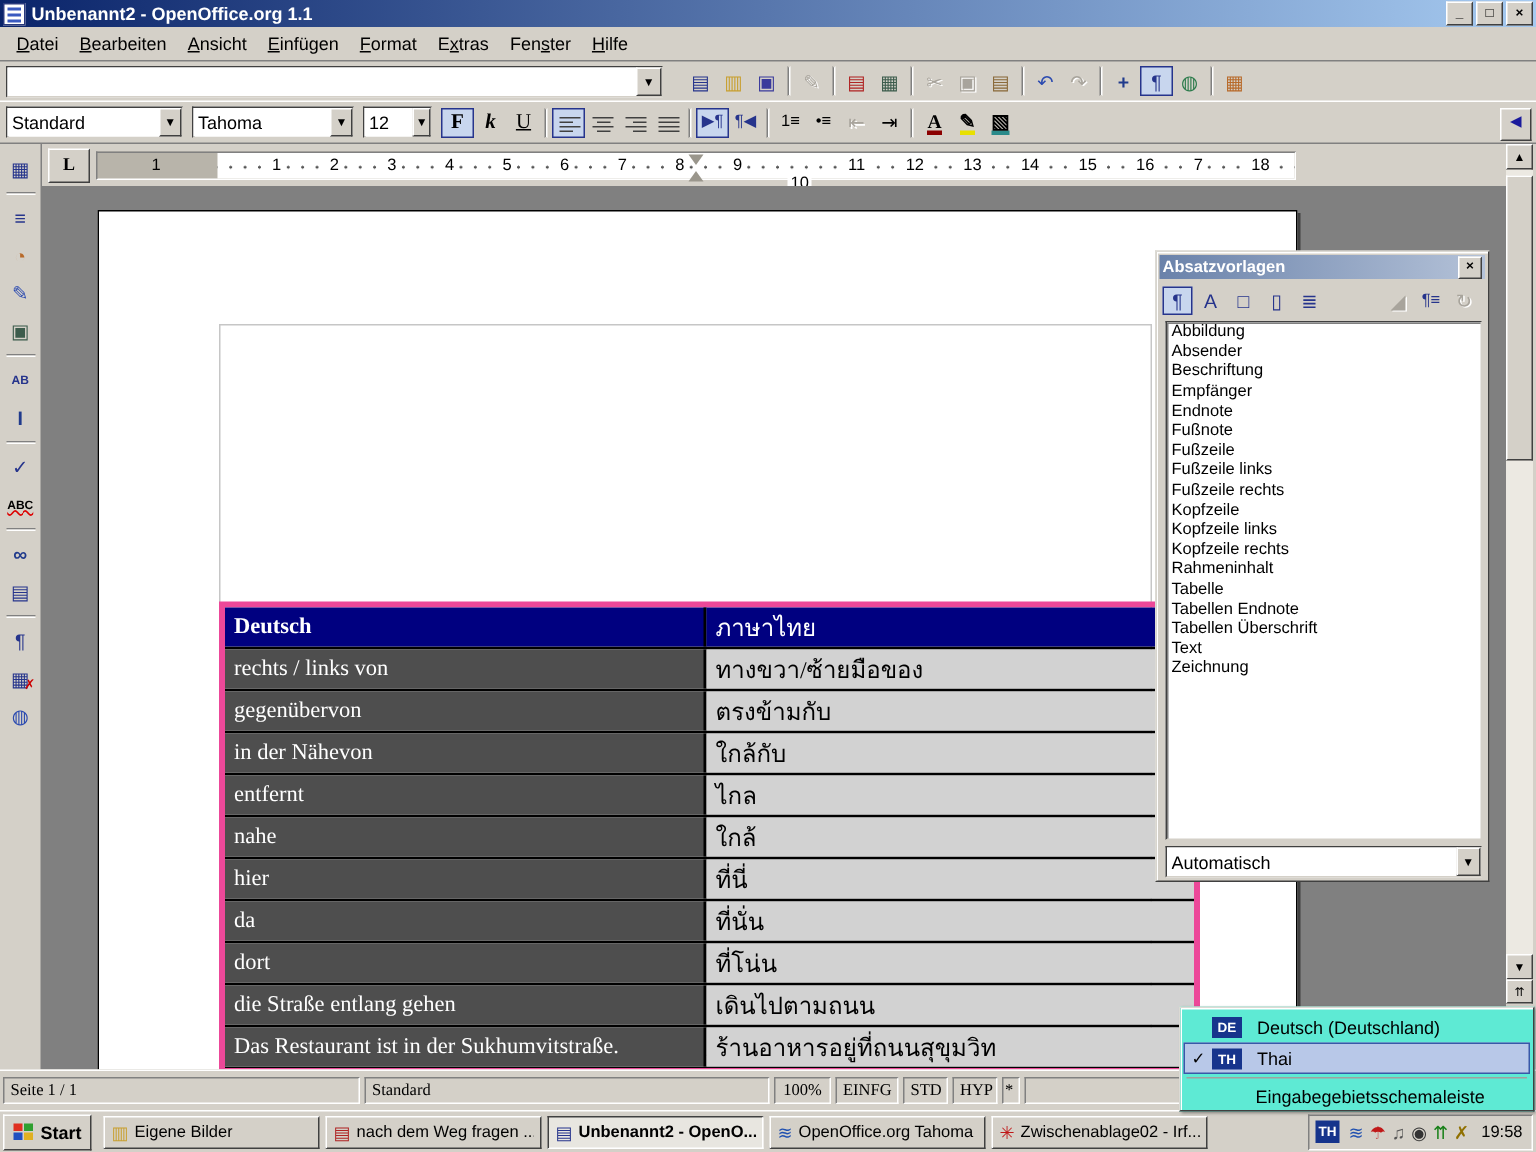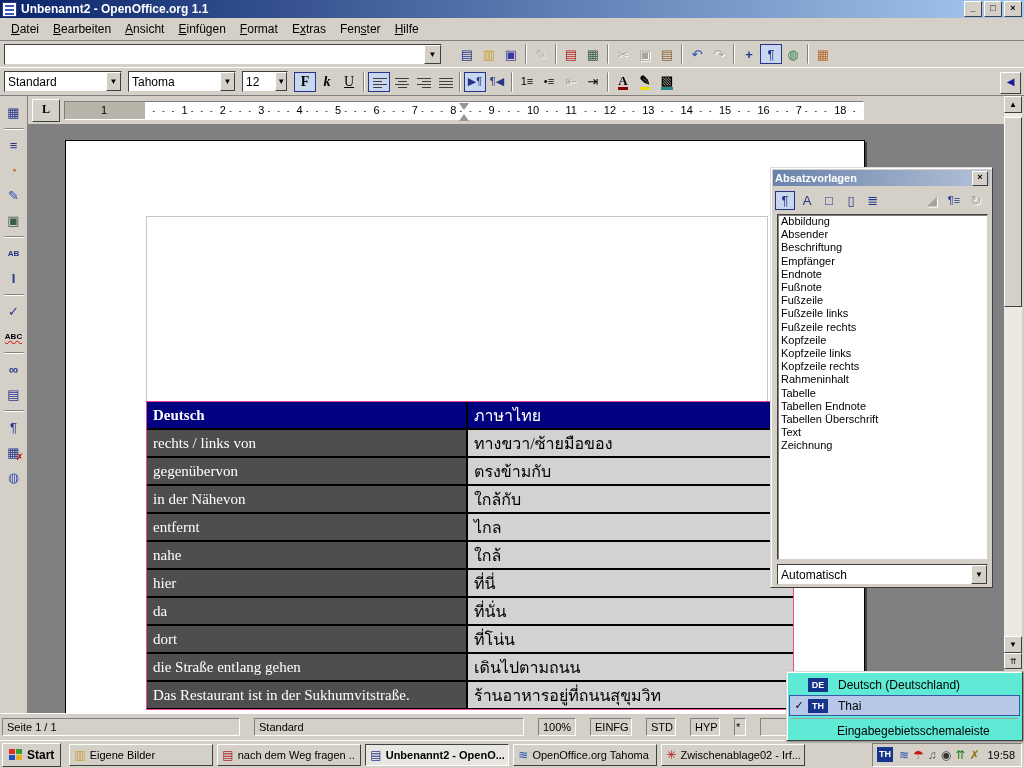--- a/index.html
+++ b/index.html
@@ -362,7 +362,7 @@
           <span class="ruler-num" style="left: 264.8px;">7</span>
           <span class="ruler-num" style="left: 303.2px;">8</span>
           <span class="ruler-num" style="left: 341.6px;">9</span>
-          <span class="ruler-num" style="left: 380px;">10</span>
+          <span class="ruler-num" style="left: 380px; margin-top: 12px;">10</span>
           <span class="ruler-num" style="left: 418.4px;">11</span>
           <span class="ruler-num" style="left: 456.8px;">12</span>
           <span class="ruler-num" style="left: 495.2px;">13</span>

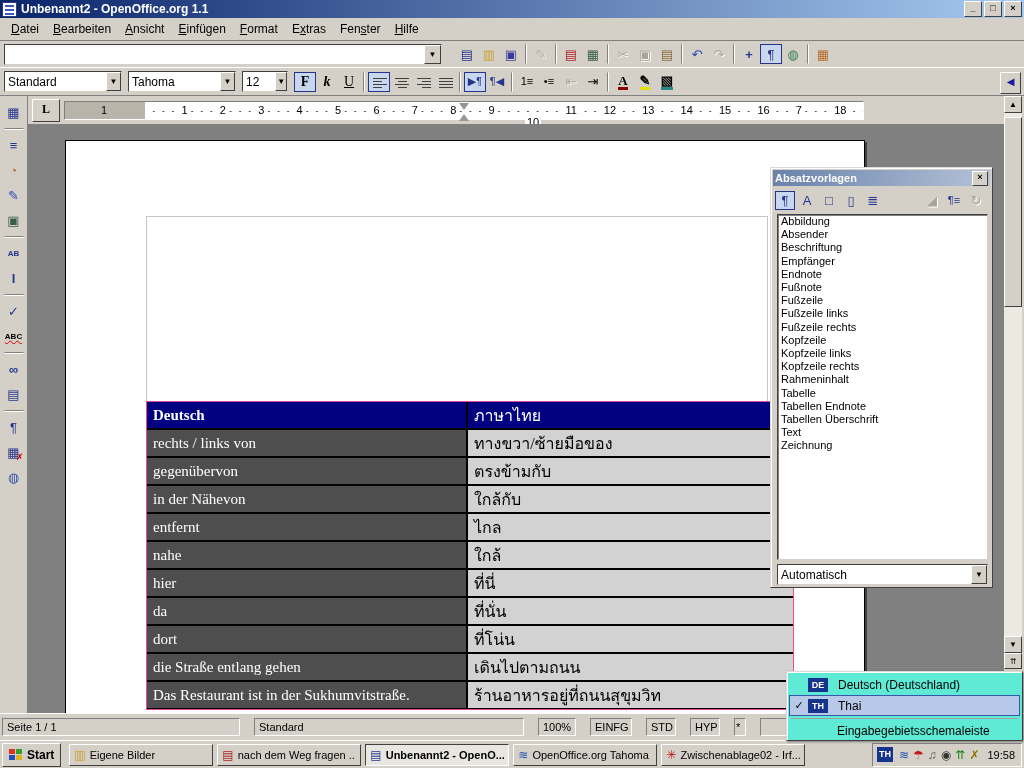--- a/index.html
+++ b/index.html
@@ -80,7 +80,7 @@
   .page{position:absolute;left:37px;top:16px;width:798px;height:600px;background:#fff;border:1px solid #000;box-shadow:2px 2px 0 #404040;}
   .text-boundary{position:absolute;left:80px;top:75px;width:620px;height:486px;border:1px solid #c6c6c6;}
   
-  .doc-table{position:absolute;left:80px;top:260px;width:646px;border:1px solid #ec4899;font-family:"Liberation Serif","DejaVu Serif",serif;}
+  .doc-table{position:absolute;left:80px;top:260px;width:646px;border:4px solid #ec4899;font-family:"Liberation Serif","DejaVu Serif",serif;}
   .trow{display:flex;height:26px;border-bottom:2px solid #000;}
   .trow:last-child{border-bottom:1px solid #000;}
   .tcell-de{width:316px;padding-left:6px;display:flex;align-items:center;background:#4e4e4e;color:#fff;font-size:15px;border-right:2px solid #000;}

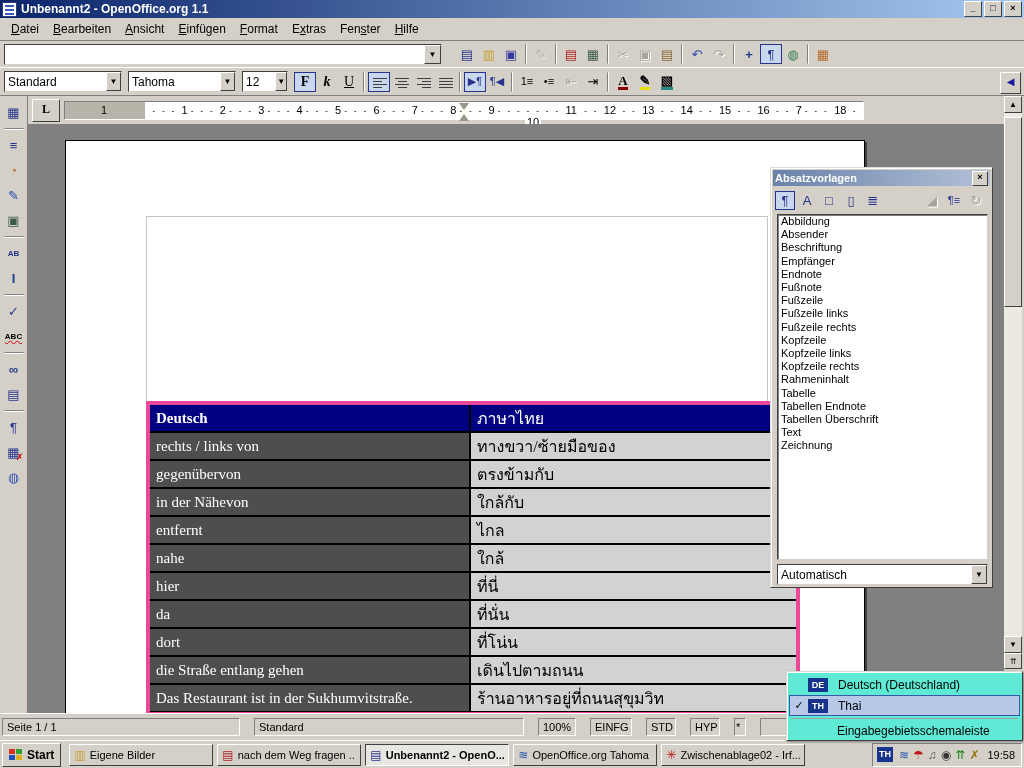--- a/index.html
+++ b/index.html
@@ -104,7 +104,7 @@
   .sb-thumb{position:absolute;left:0;top:21px;width:18px;height:190px;box-sizing:border-box;}
   
   .statusbar{position:absolute;left:0;top:713px;width:1024px;height:27px;background:#d4d0c8;border-top:1px solid #fff;display:flex;align-items:center;padding:0 2px;box-sizing:border-box;font-size:11px;}
-  .sb-cell{height:18px;line-height:17px;padding:0 4px;box-sizing:border-box;margin-right:14px;white-space:nowrap;overflow:hidden;}
+  .sb-cell{height:18px;line-height:17px;padding:0 4px;box-sizing:border-box;margin-right:3px;white-space:nowrap;overflow:hidden;font-family:Liberation Serif, serif;}
   
   .taskbar{position:absolute;left:0;top:740px;width:1024px;height:28px;background:#d4d0c8;border-top:1px solid #fff;display:flex;align-items:center;padding:0 2px;box-sizing:border-box;}
   .start-btn{height:22px;display:flex;align-items:center;padding:0 6px;font-weight:bold;font-size:12px;margin-right:8px;}

